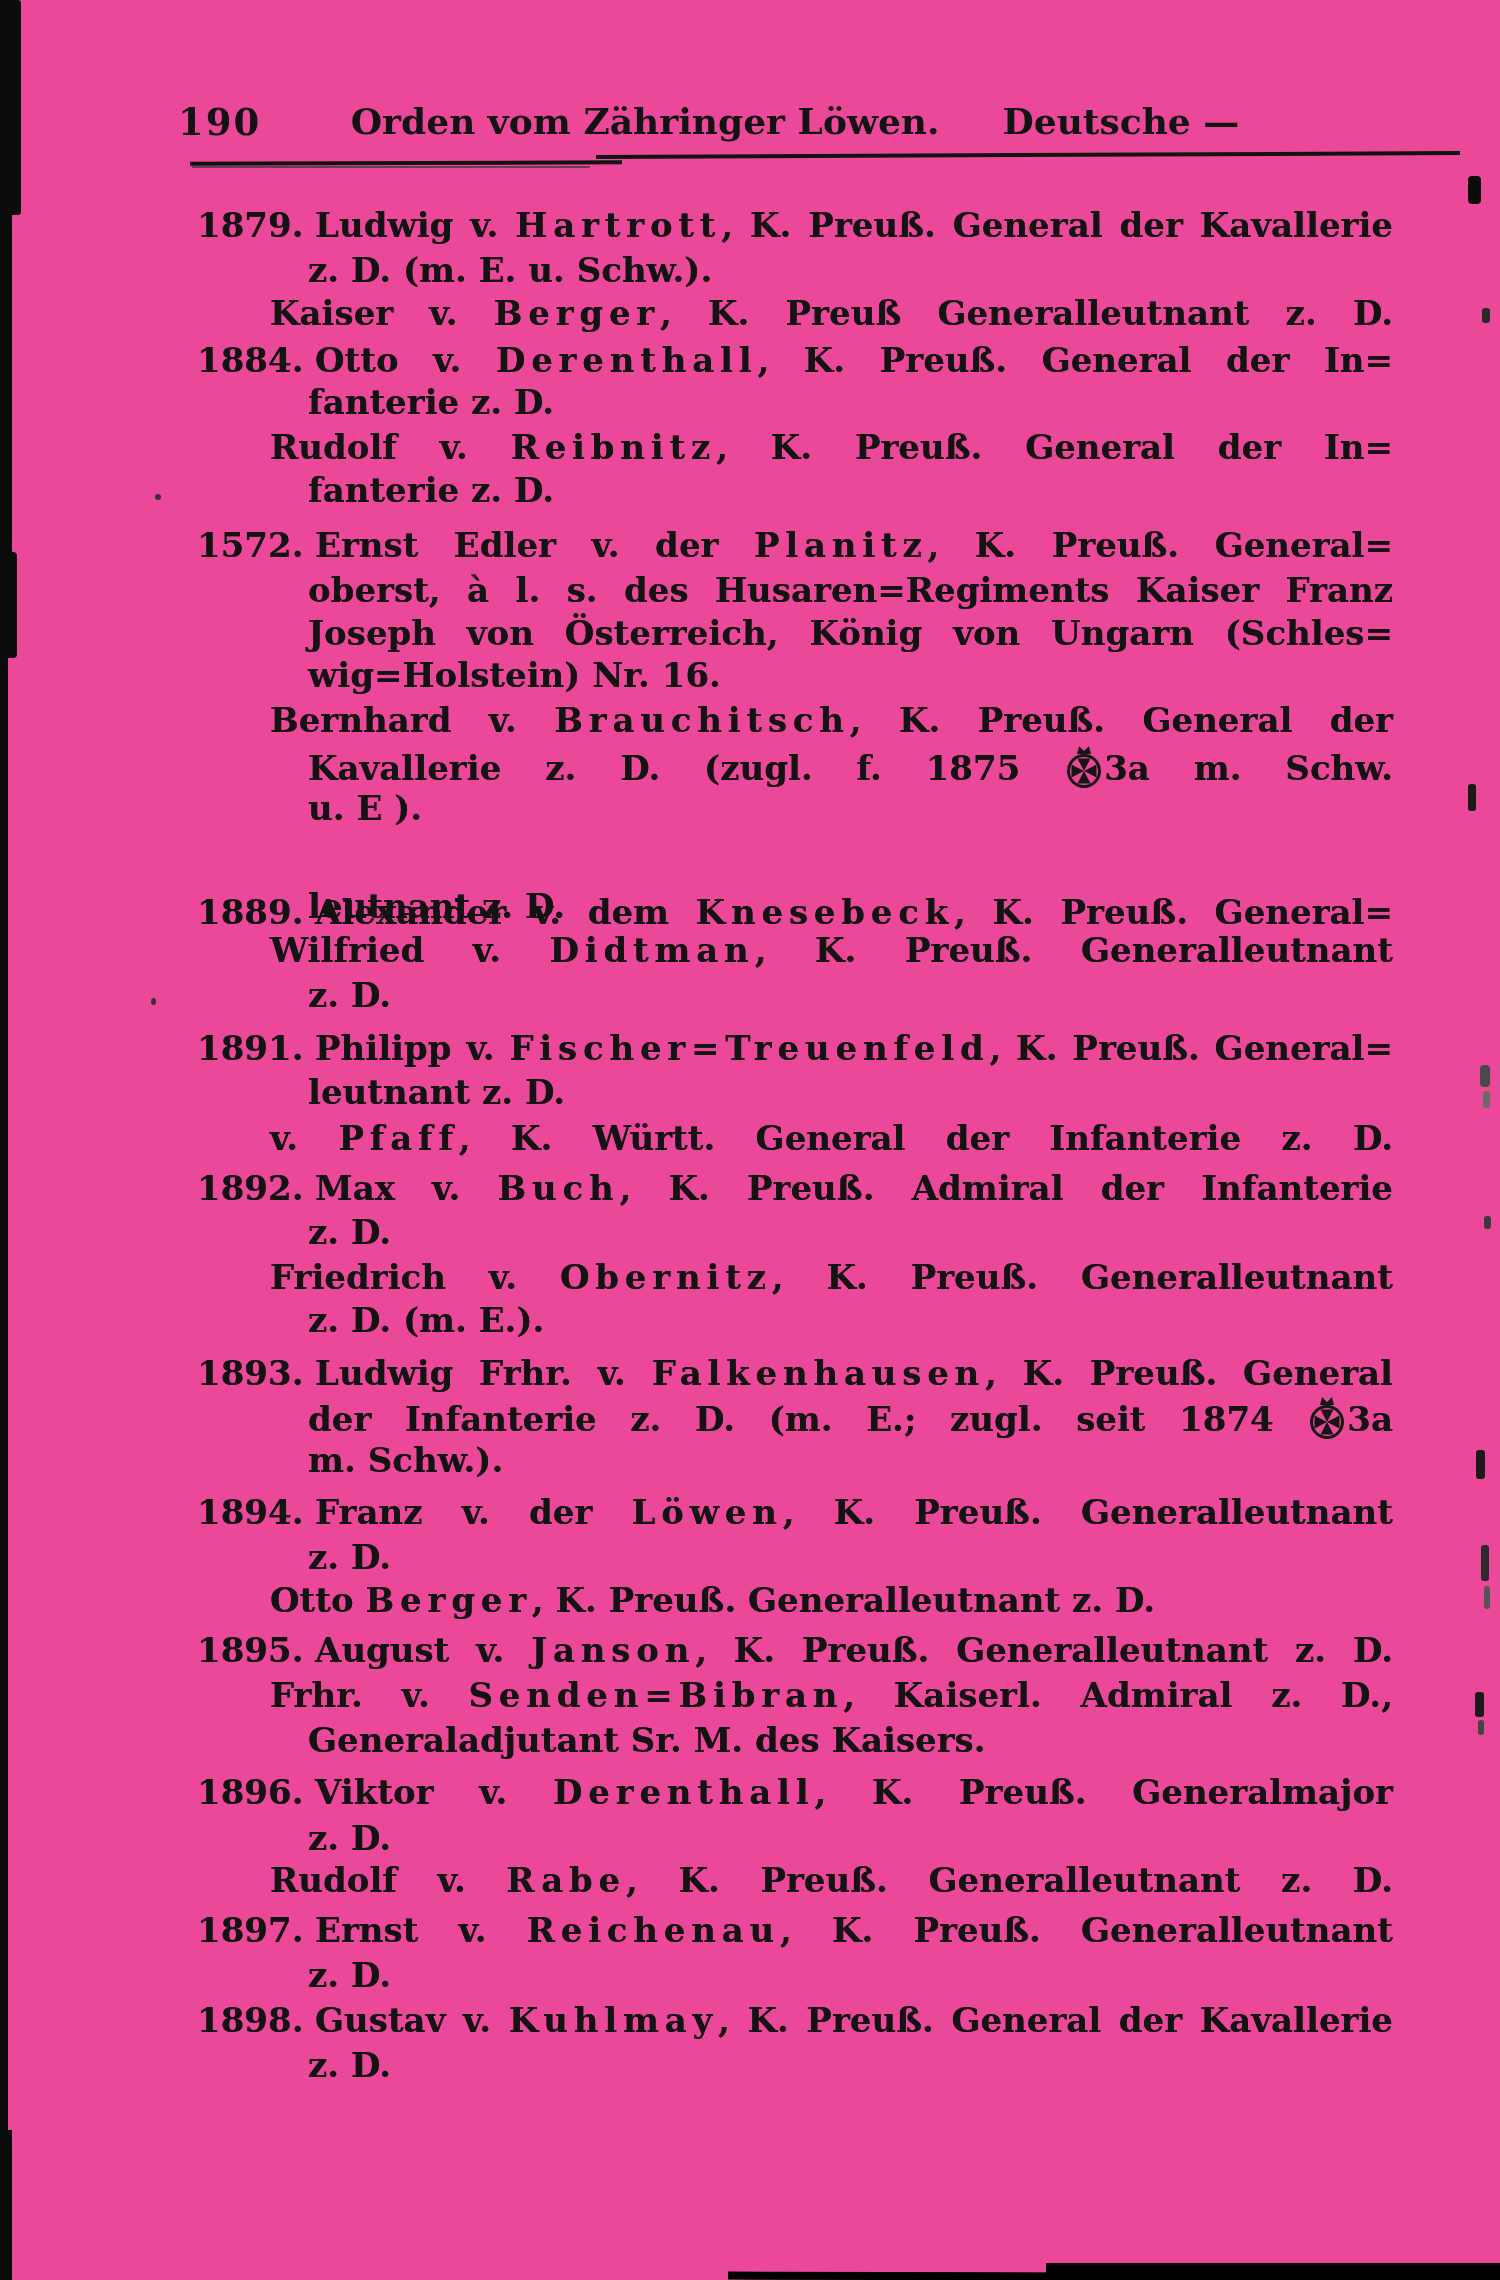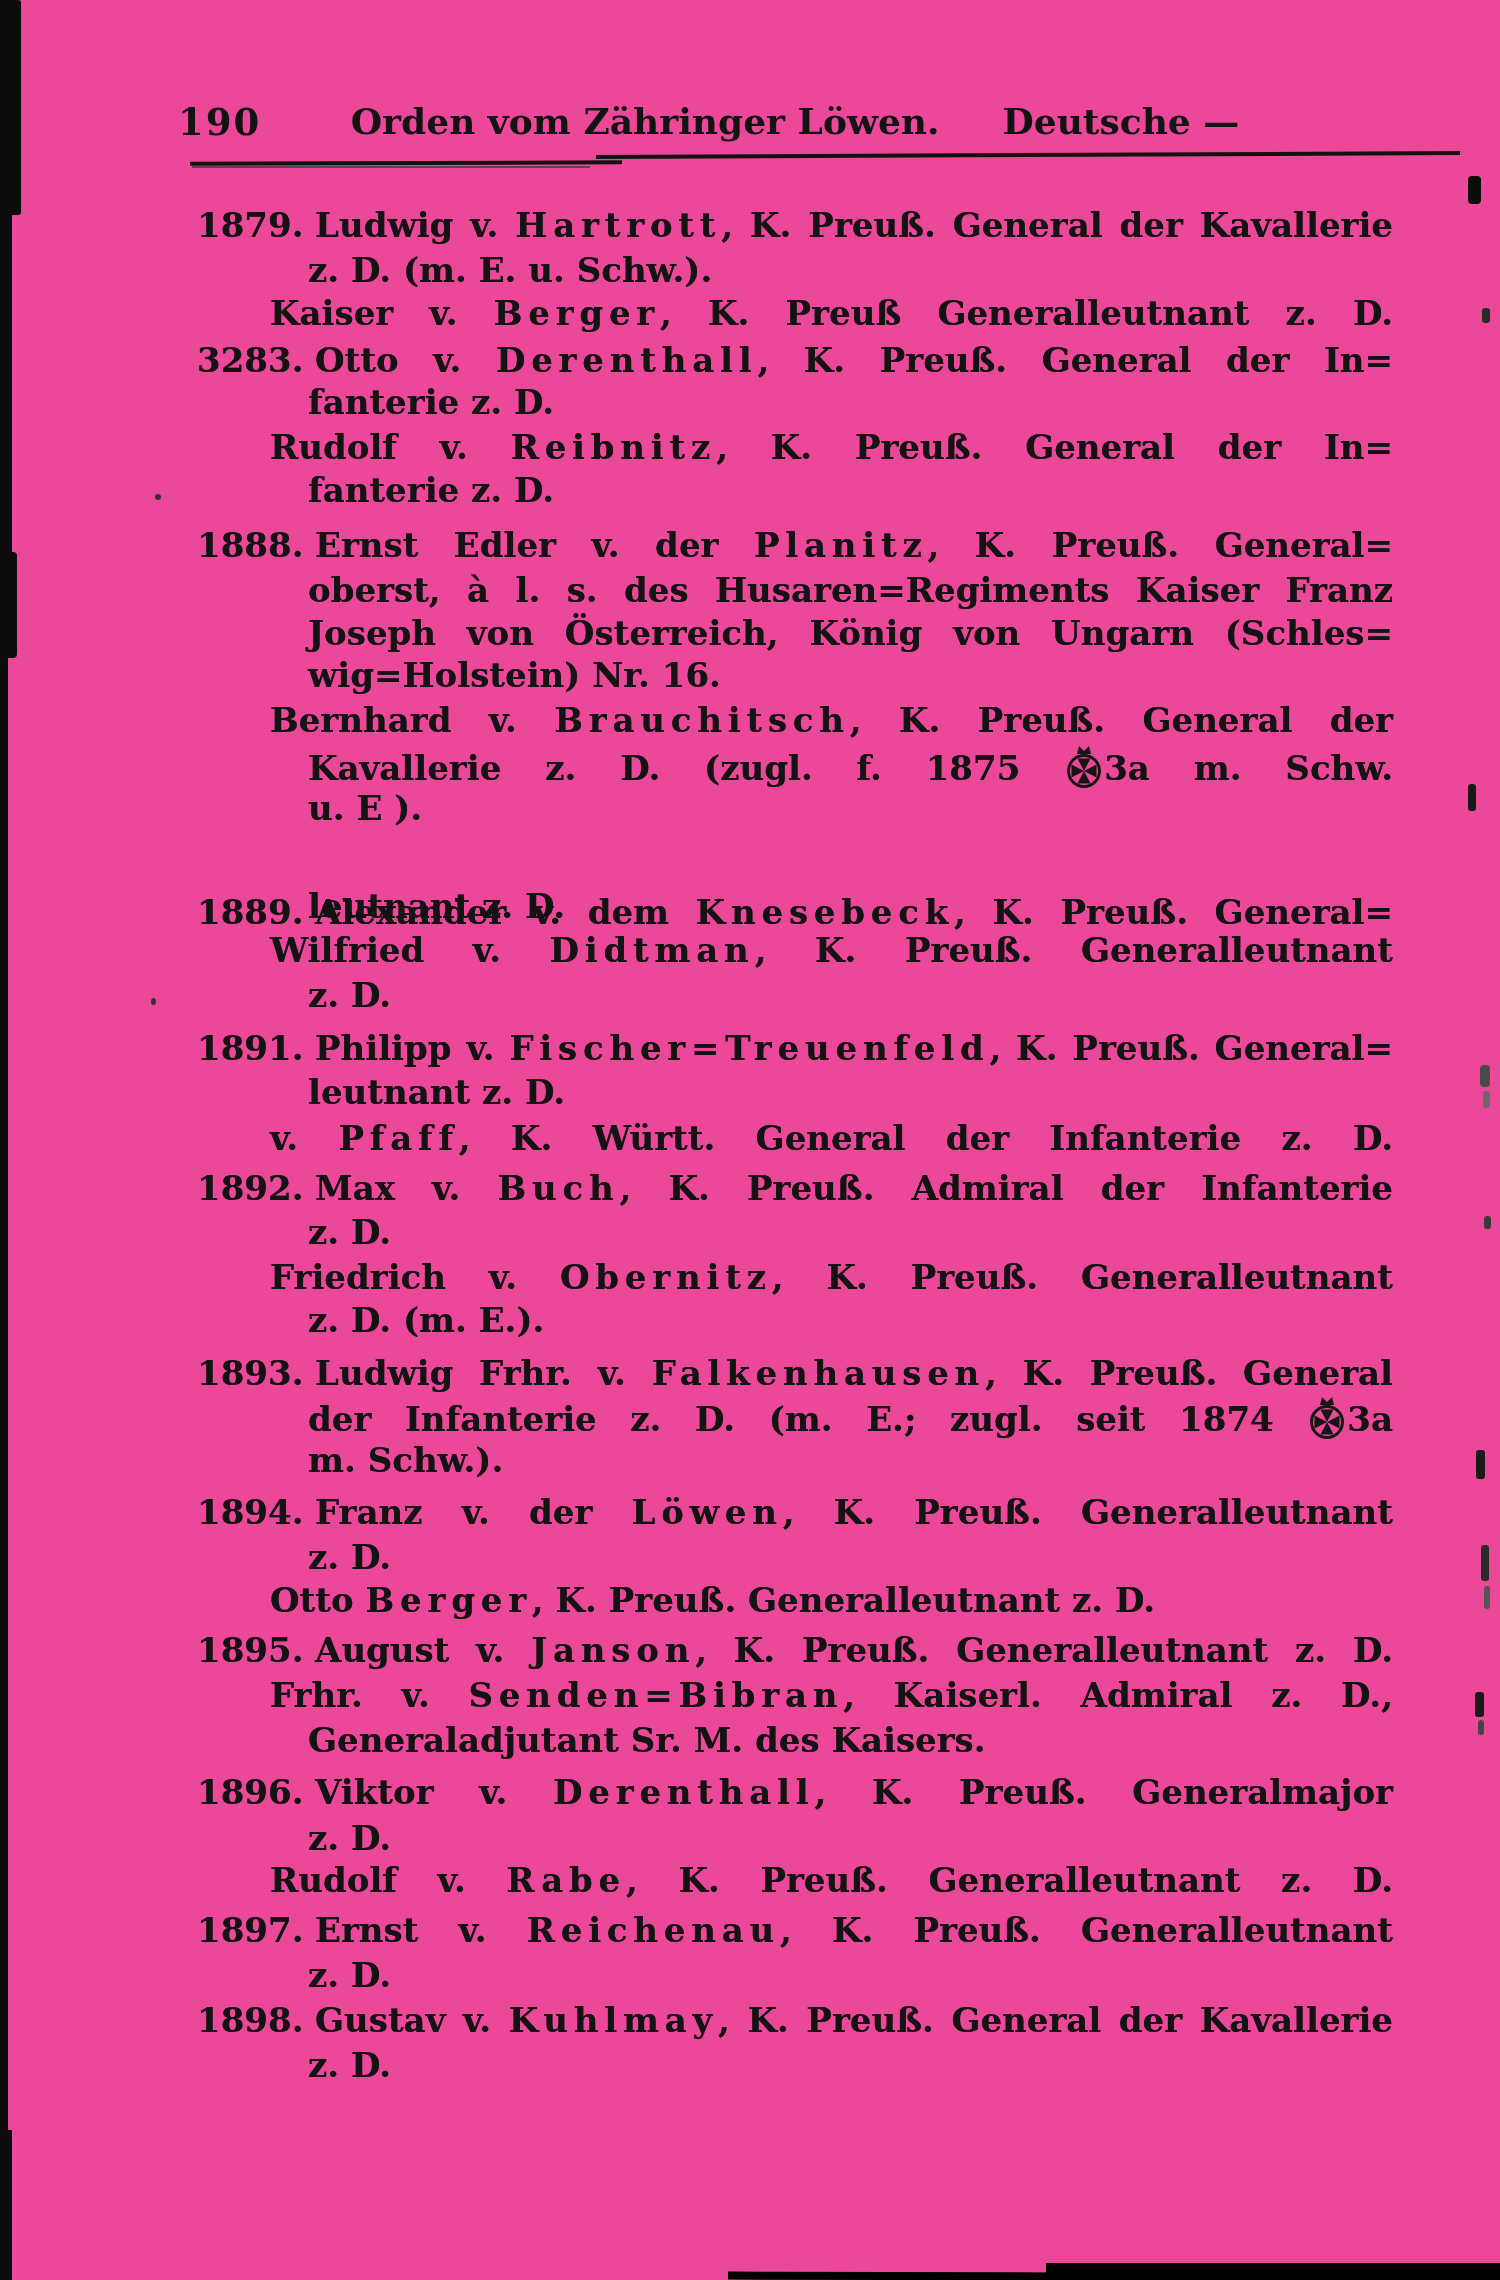--- a/index.html
+++ b/index.html
@@ -78,7 +78,7 @@
       <div class="line year fill" style="top: 203px;"><span class="yr">1879.</span><span>Ludwig v. </span><span class="sperr">Hartrott</span><span>, K. Preuß. General der Kavallerie</span></div>
       <div class="line wrap" style="top: 248px;"><span>z. D. (m. E. u. Schw.).</span></div>
       <div class="line person fill" style="top: 291px;"><span>Kaiser v. </span><span class="sperr">Berger</span><span>, K. Preuß Generalleutnant z. D.</span></div>
-      <div class="line year fill" style="top: 338px;"><span class="yr">3283.</span><span>Otto v. </span><span class="sperr">Derenthall</span><span>, K. Preuß. General der In=</span></div>
+      <div class="line year fill" style="top: 338px;"><span class="yr">1884.</span><span>Otto v. </span><span class="sperr">Derenthall</span><span>, K. Preuß. General der In=</span></div>
       <div class="line wrap" style="top: 380px;"><span>fanterie z. D.</span></div>
       <div class="line person fill" style="top: 425px;"><span>Rudolf v. </span><span class="sperr">Reibnitz</span><span>, K. Preuß. General der In=</span></div>
       <div class="line wrap" style="top: 468px;"><span>fanterie z. D.</span></div>

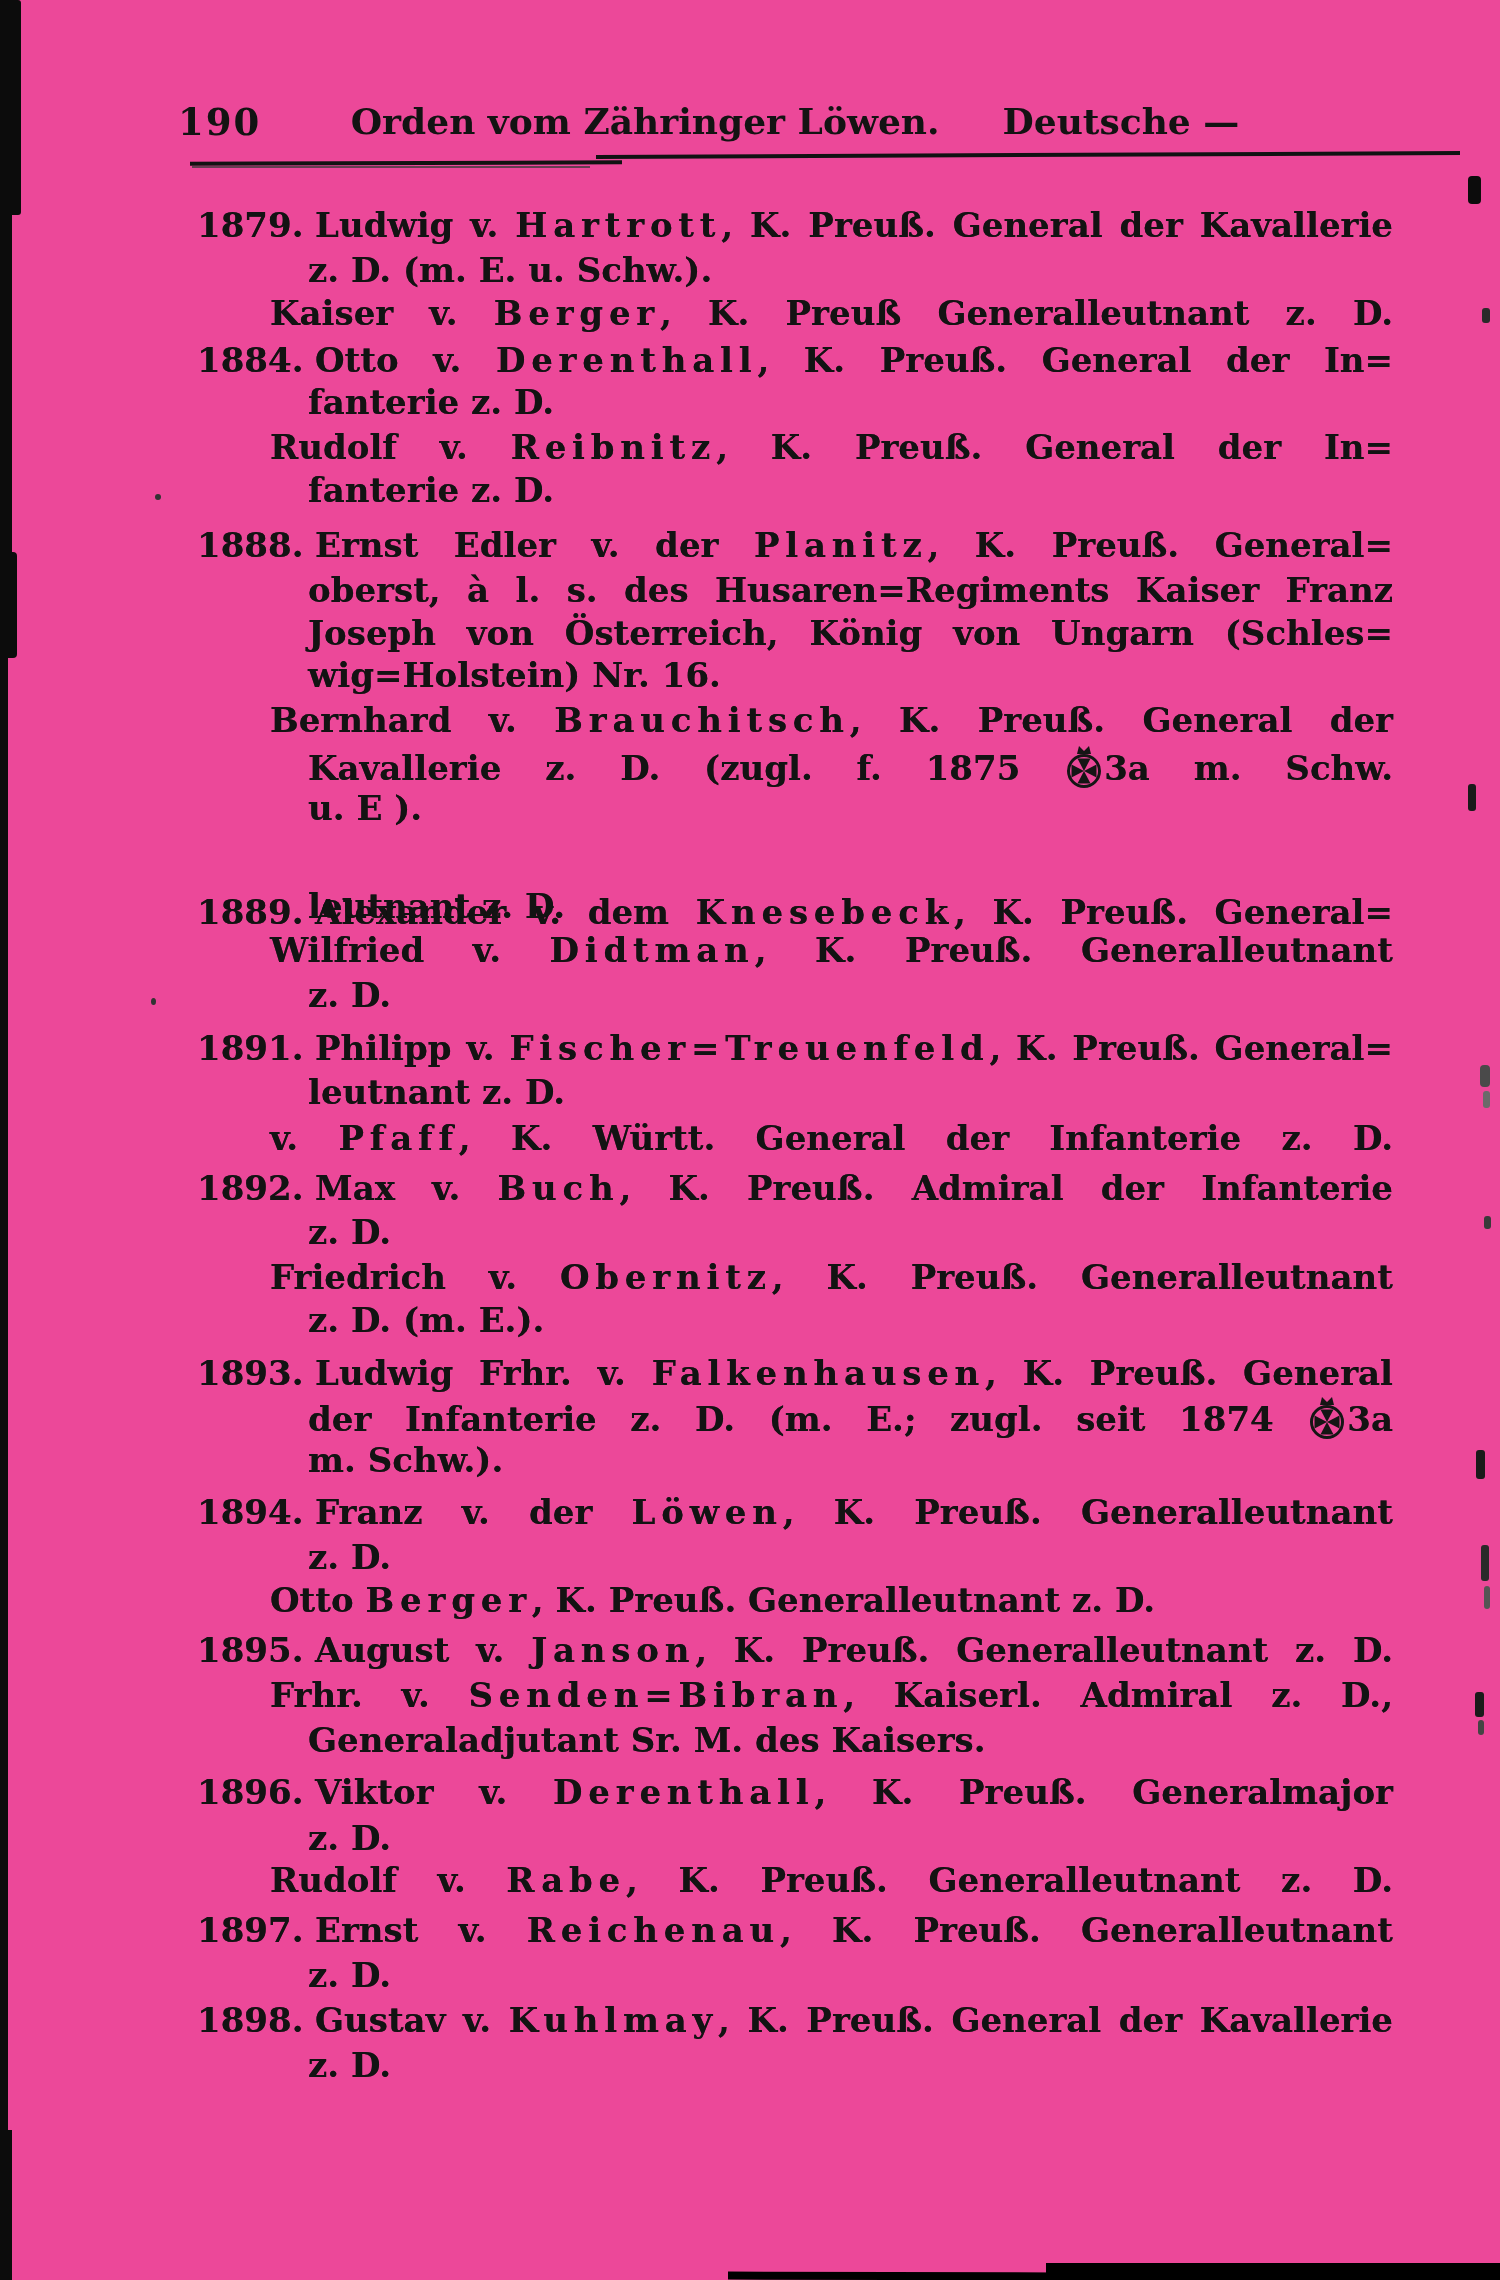--- a/index.html
+++ b/index.html
@@ -82,7 +82,7 @@
       <div class="line wrap" style="top: 380px;"><span>fanterie z. D.</span></div>
       <div class="line person fill" style="top: 425px;"><span>Rudolf v. </span><span class="sperr">Reibnitz</span><span>, K. Preuß. General der In=</span></div>
       <div class="line wrap" style="top: 468px;"><span>fanterie z. D.</span></div>
-      <div class="line year fill" style="top: 523px;"><span class="yr">1888.</span><span>Ernst Edler v. der </span><span class="sperr">Planitz</span><span>, K. Preuß. General=</span></div>
+      <div class="line year fill" style="top: 523px;"><span class="yr">1572.</span><span>Ernst Edler v. der </span><span class="sperr">Planitz</span><span>, K. Preuß. General=</span></div>
       <div class="line wrap fill" style="top: 568px;"><span>oberst, à l. s. des Husaren=Regiments Kaiser Franz</span></div>
       <div class="line wrap fill" style="top: 611px;"><span>Joseph von Österreich, König von Ungarn (Schles=</span></div>
       <div class="line wrap" style="top: 653px;"><span>wig=Holstein) Nr. 16.</span></div>

